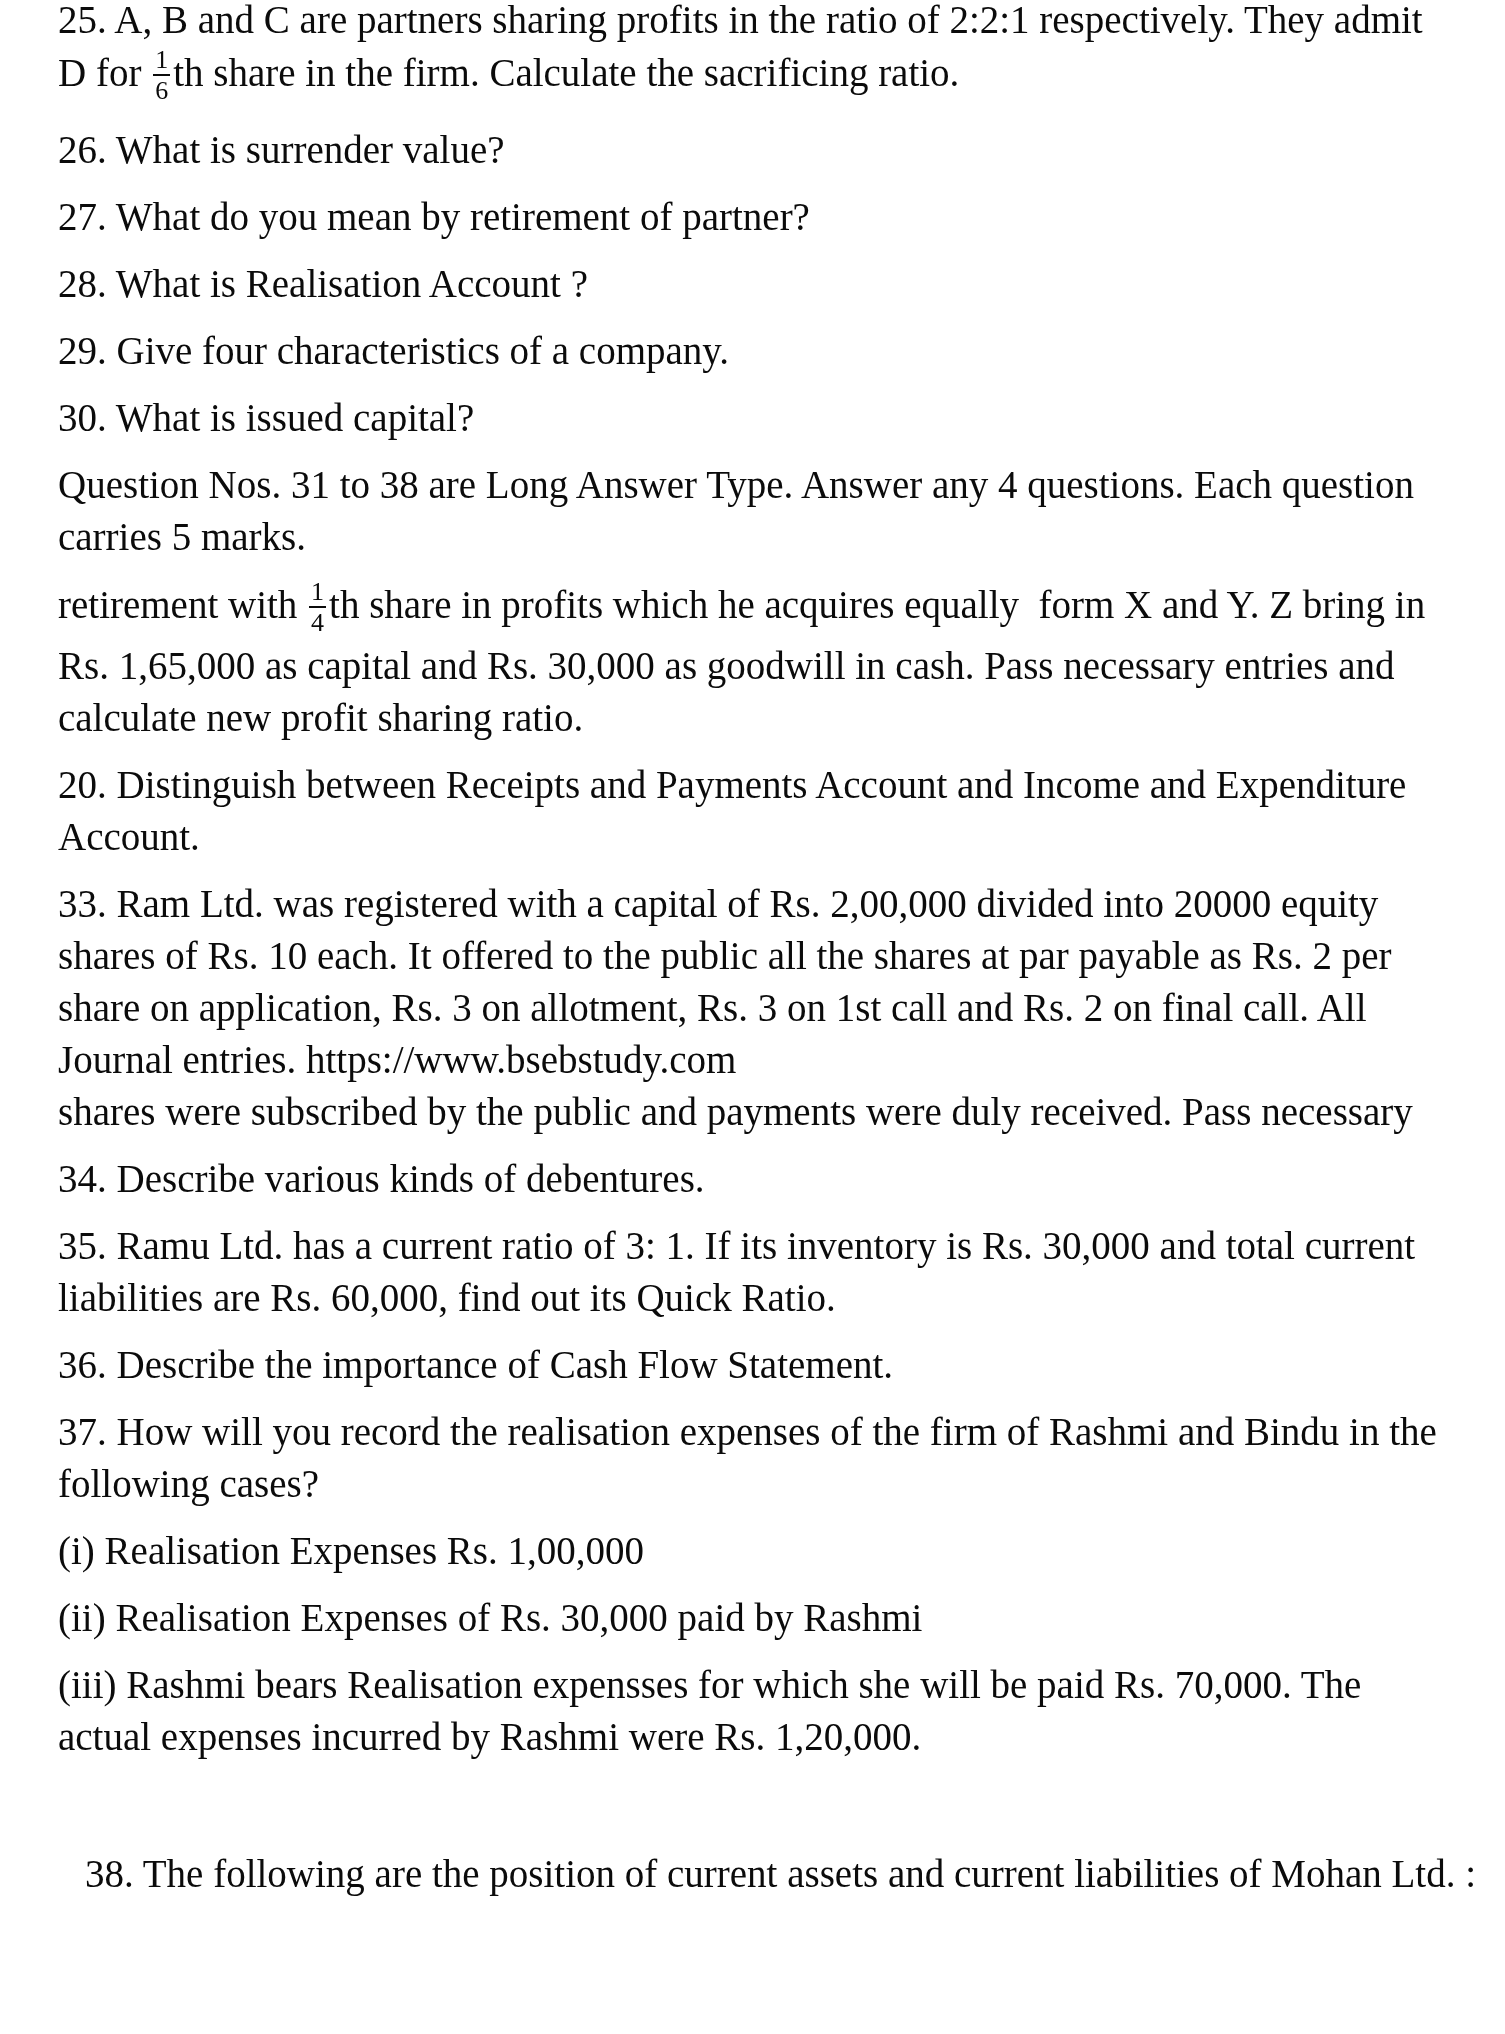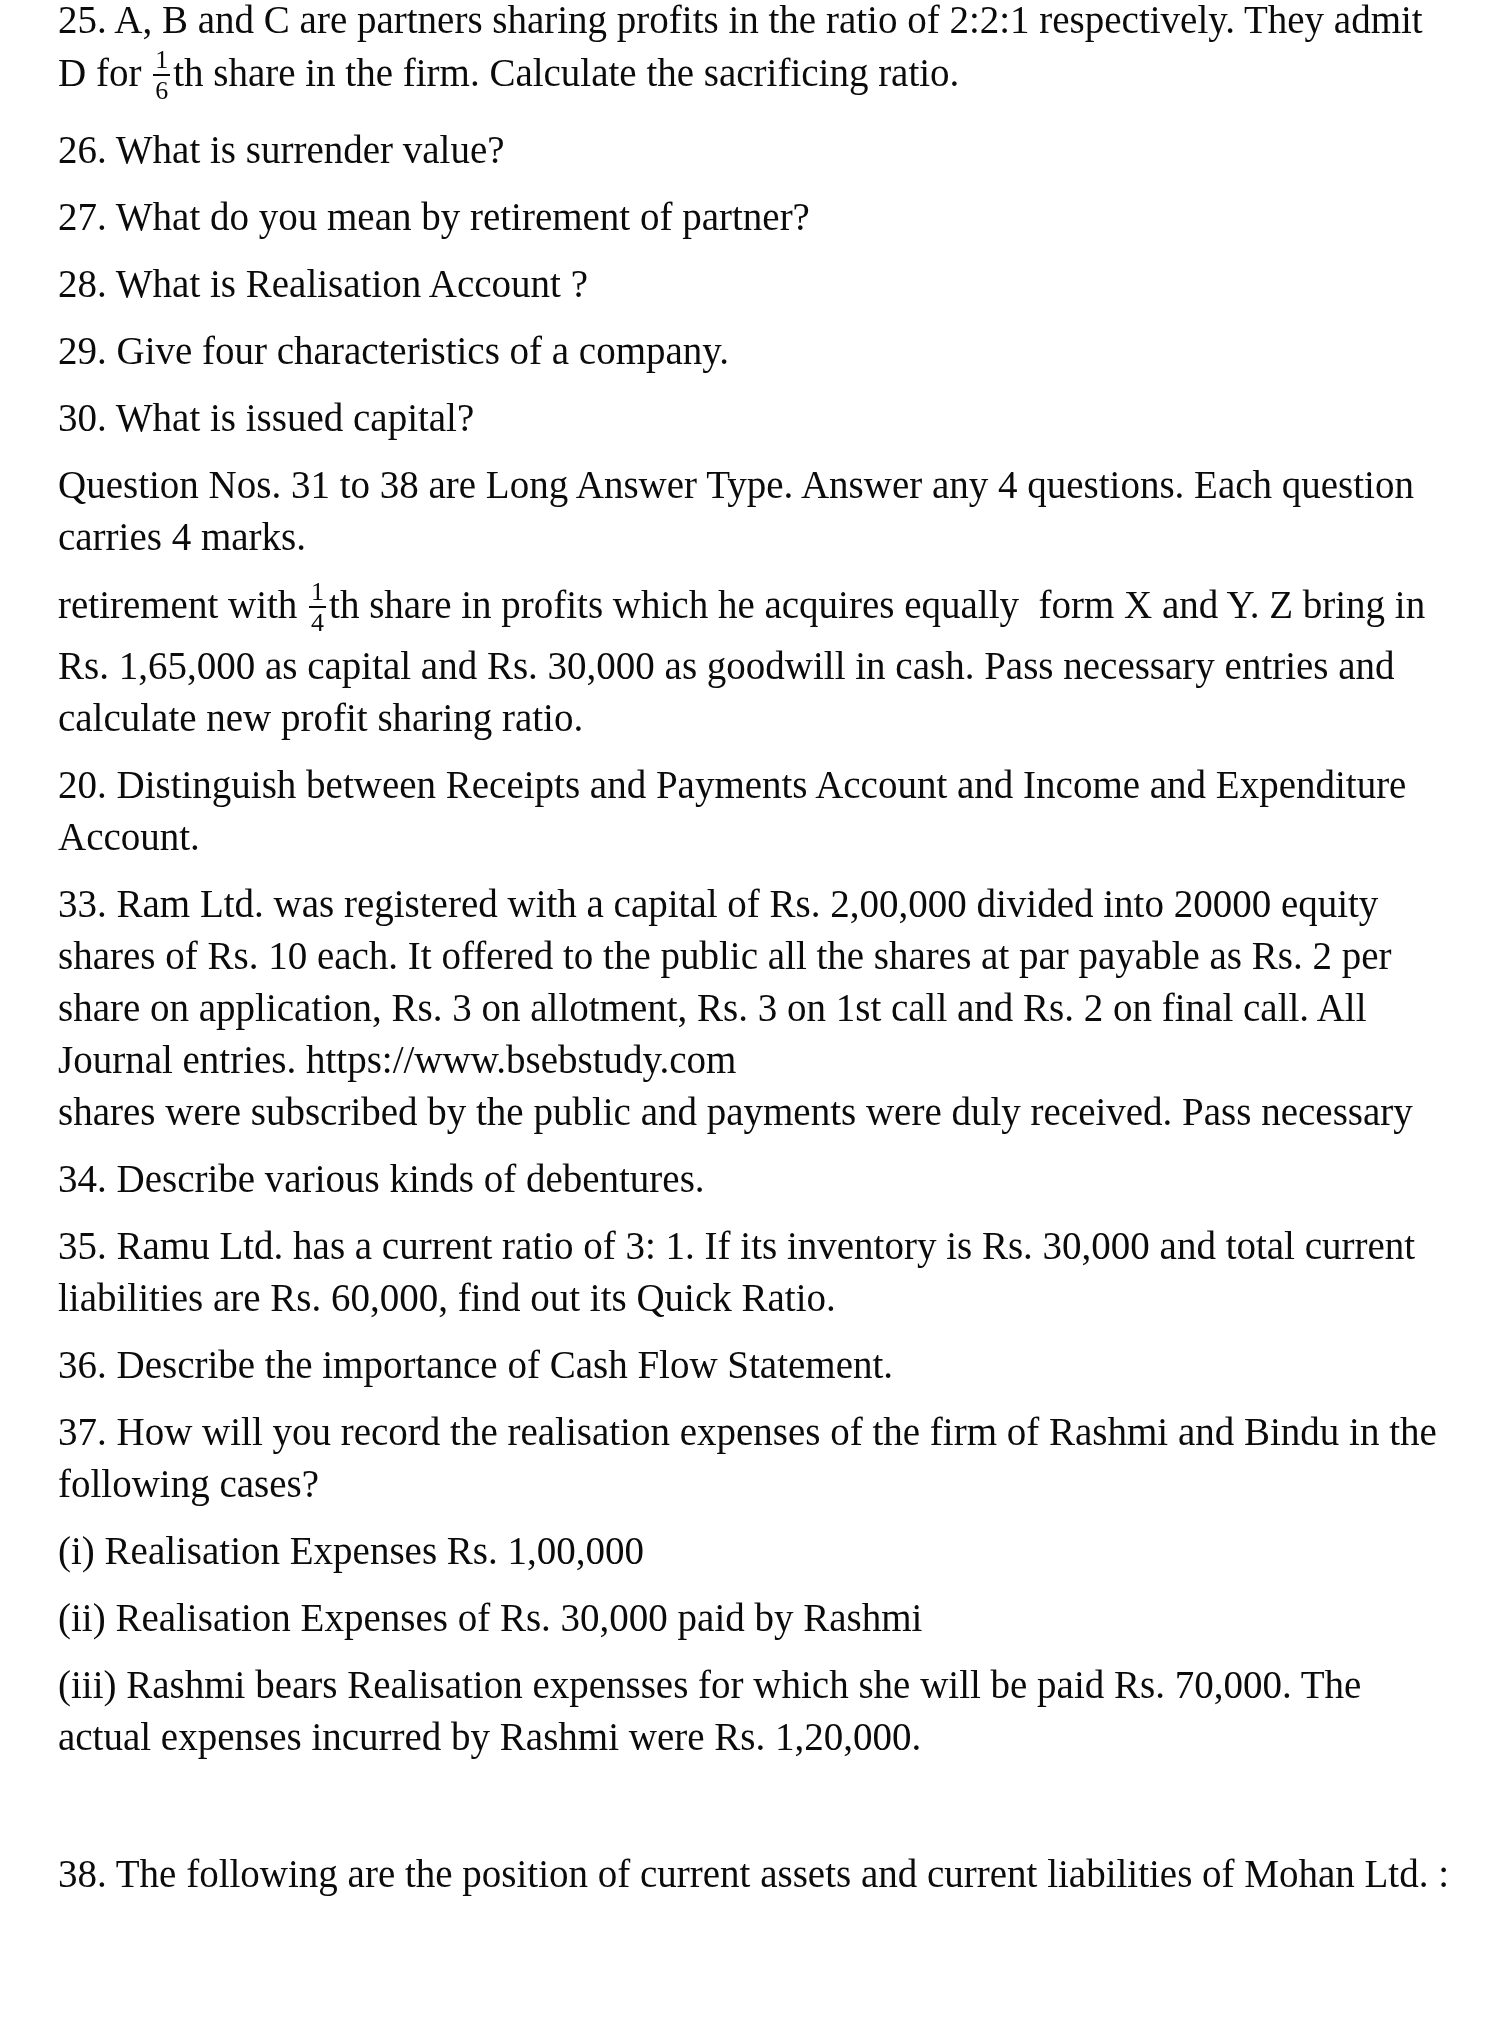--- a/index.html
+++ b/index.html
@@ -73,7 +73,7 @@
     </div>
     <div class="block gap-medium">
       <div class="line"><span>Question Nos. 31 to 38 are Long Answer Type. Answer any 4 questions. Each question</span></div>
-      <div class="line"><span>carries 4 marks.</span></div>
+      <div class="line"><span>carries 5 marks.</span></div>
     </div>
     <div class="block">
       <div class="line"><span>retirement with </span><span class="frac"><span class="num">1</span><span class="den">4</span></span><span>th share in profits which he acquires equally  form X and Y. Z bring in</span></div>

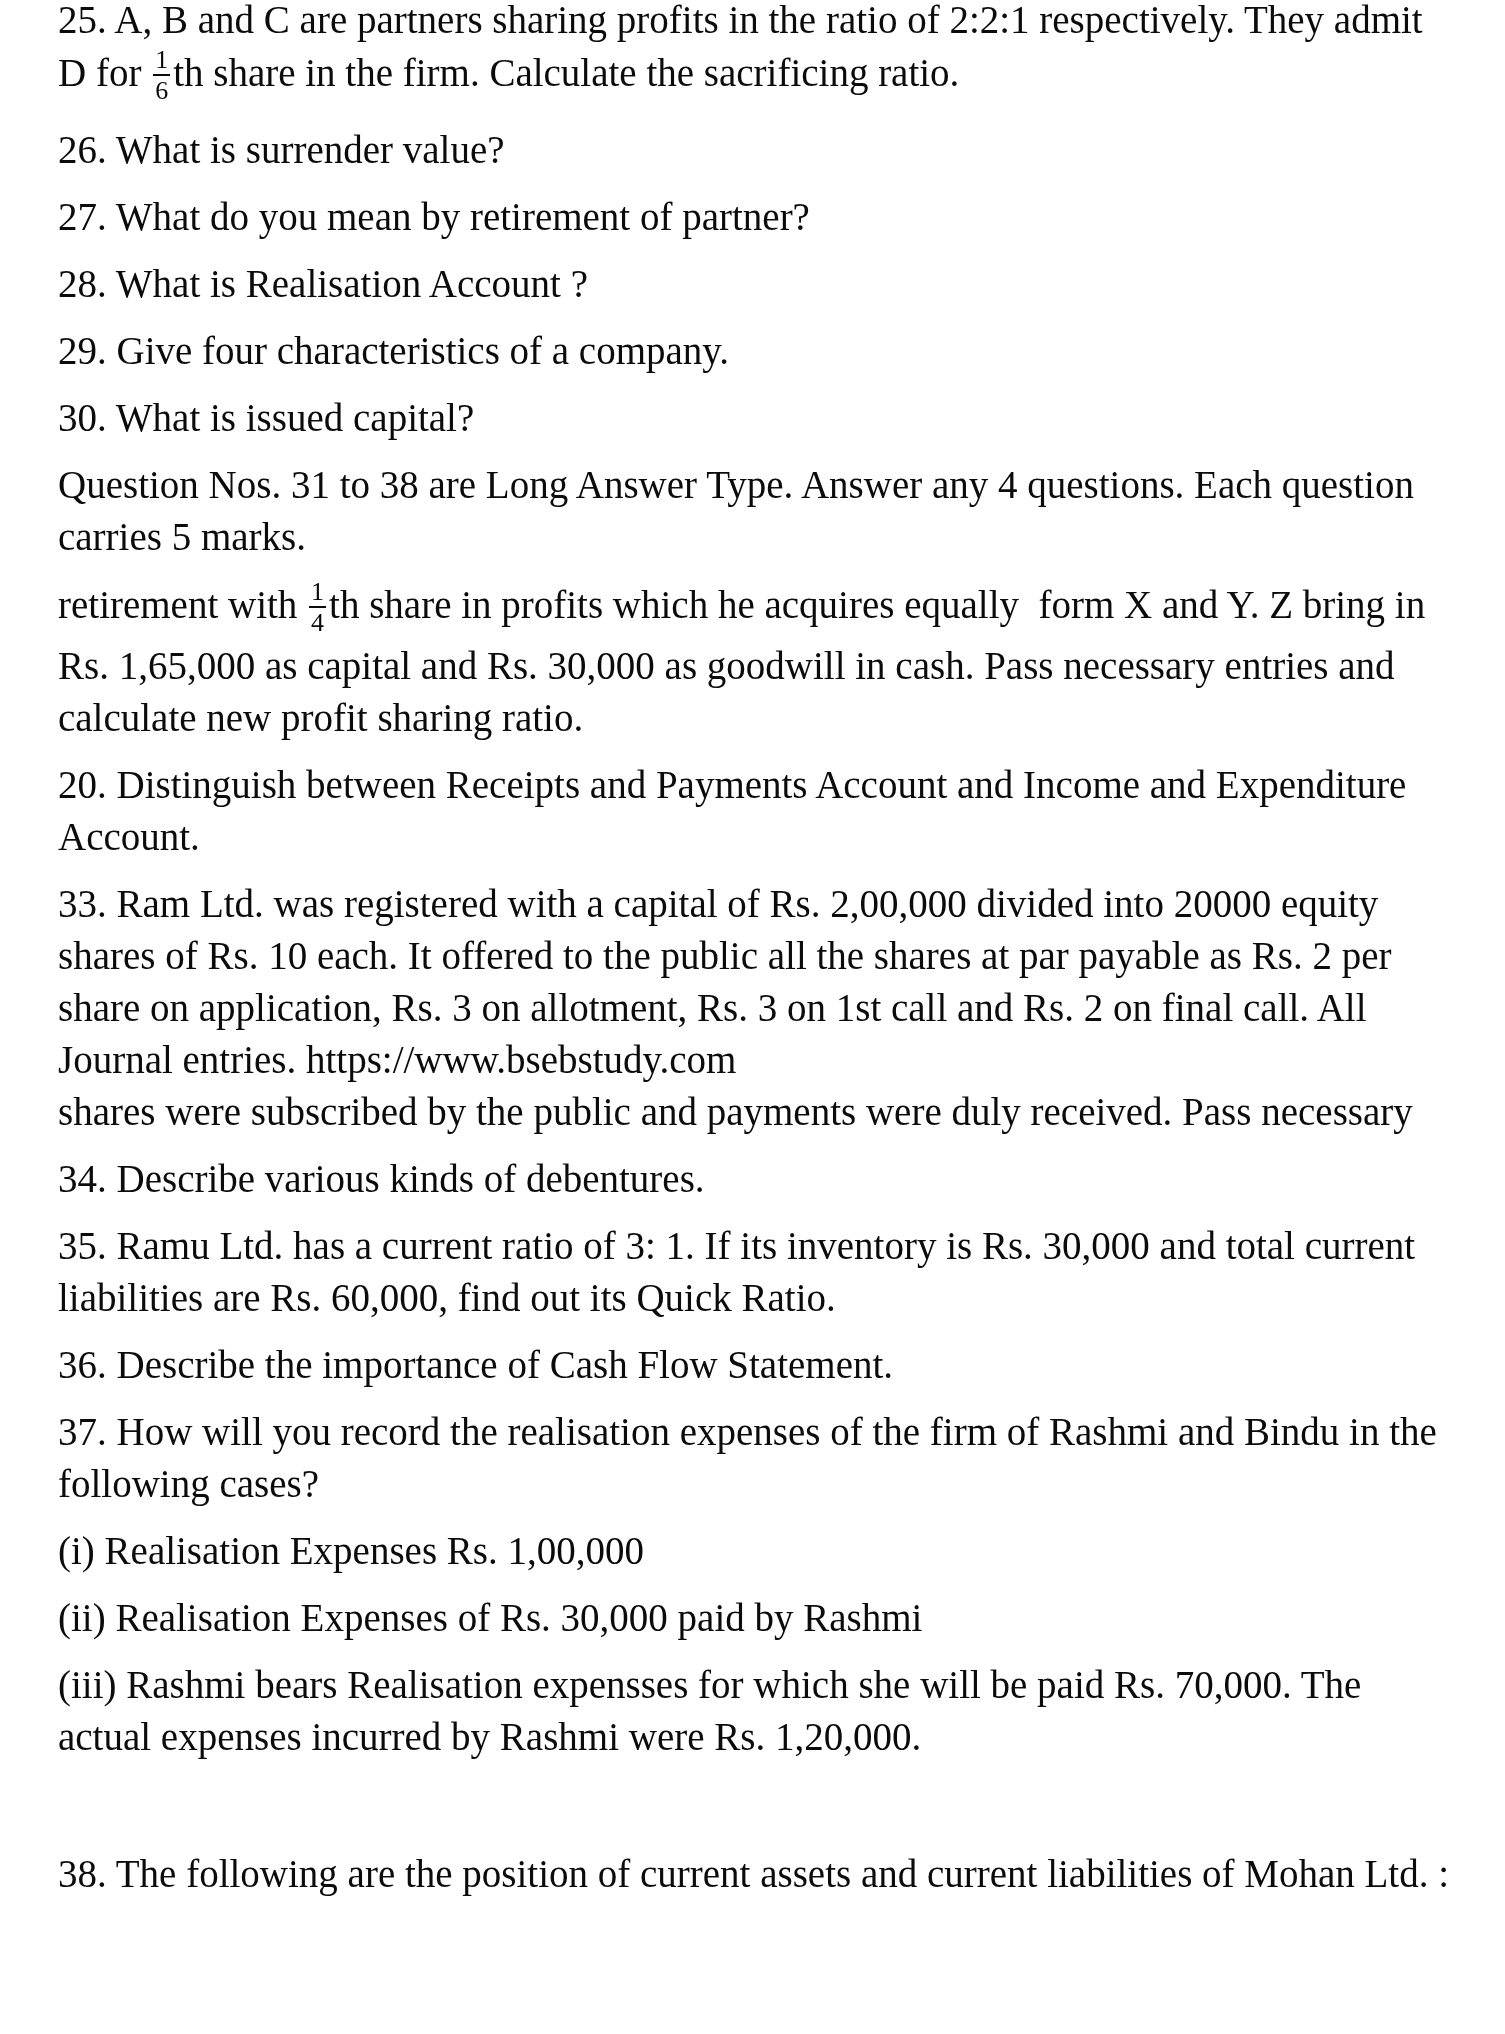--- a/index.html
+++ b/index.html
@@ -27,7 +27,7 @@
     margin: 0 0 15px 0;
   }
   .gap-medium { }
-  .gap-large  { margin-top: 85px; }
+  .gap-large  { margin-top: 85px; margin-left: 27px; }
   .line {
     white-space: pre; 
   }

